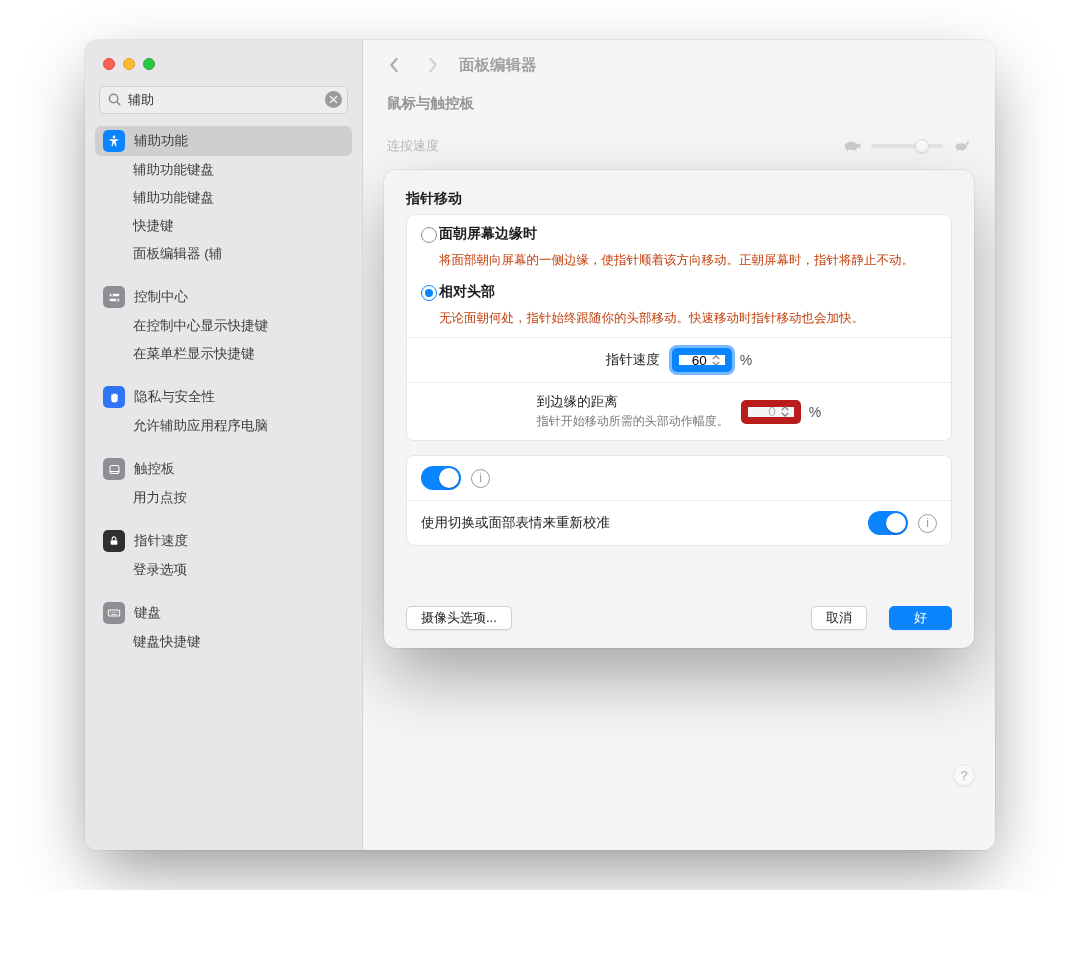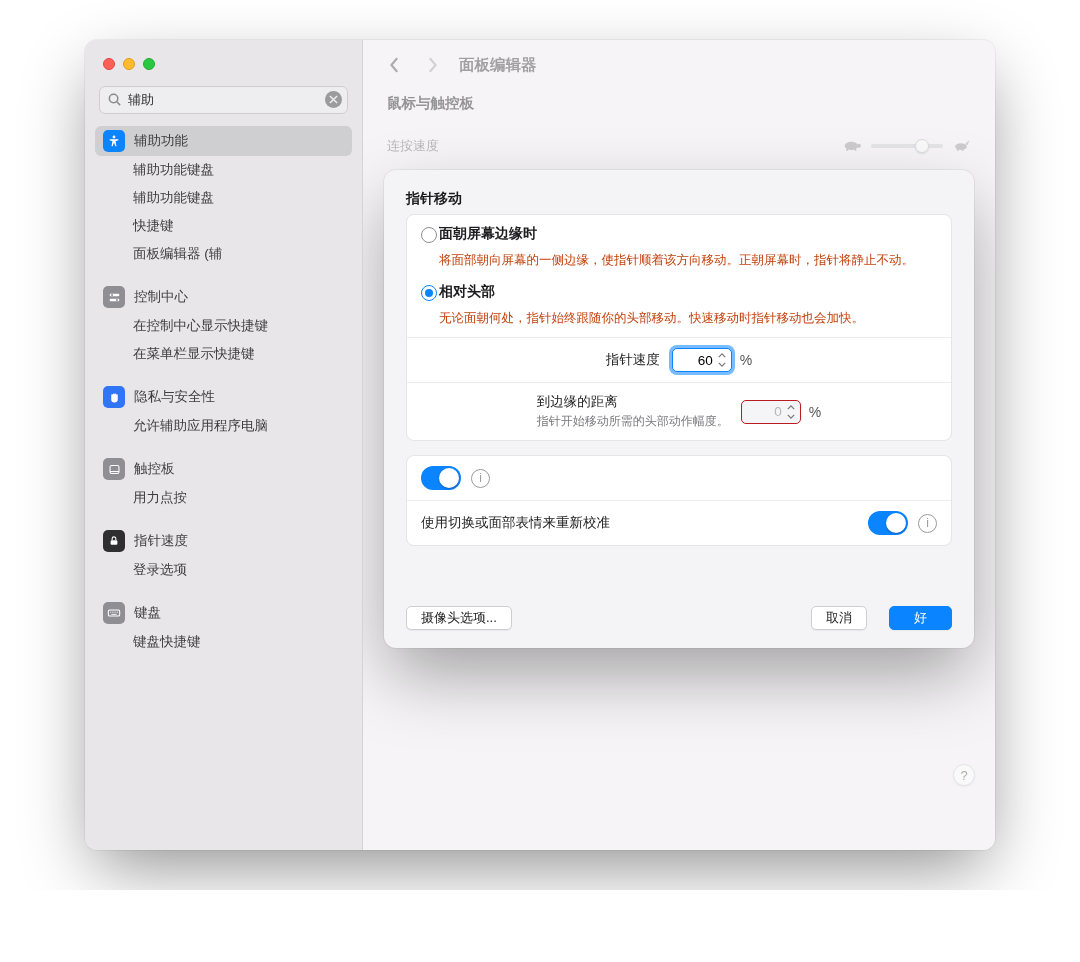--- a/index.html
+++ b/index.html
@@ -218,7 +218,7 @@
   .stepper .field{
     display:flex; align-items:center;
     width:60px; height:24px;
-    border:1px solid #b91c1c; border-radius:5px;
+    border:7px solid #b91c1c; border-radius:5px;
     background:#fff; position:relative;
     padding: 0 18px 0 6px;
   }

